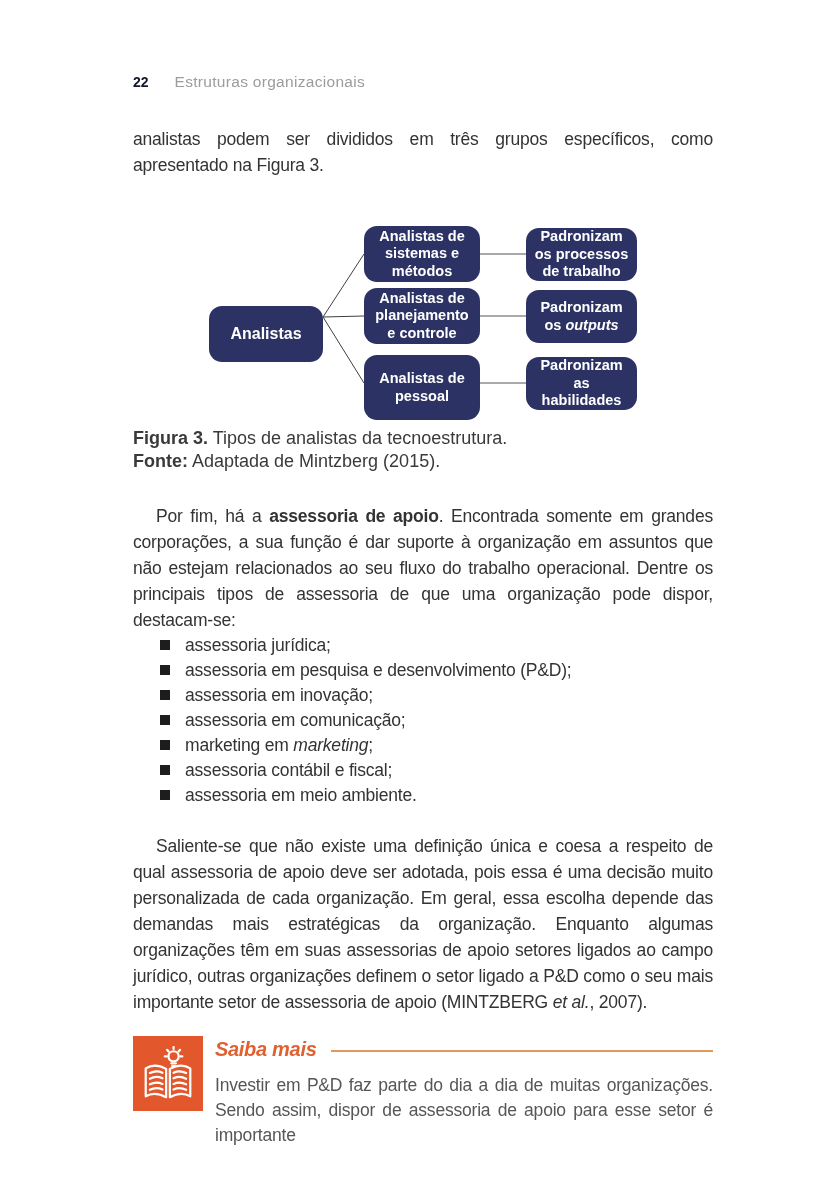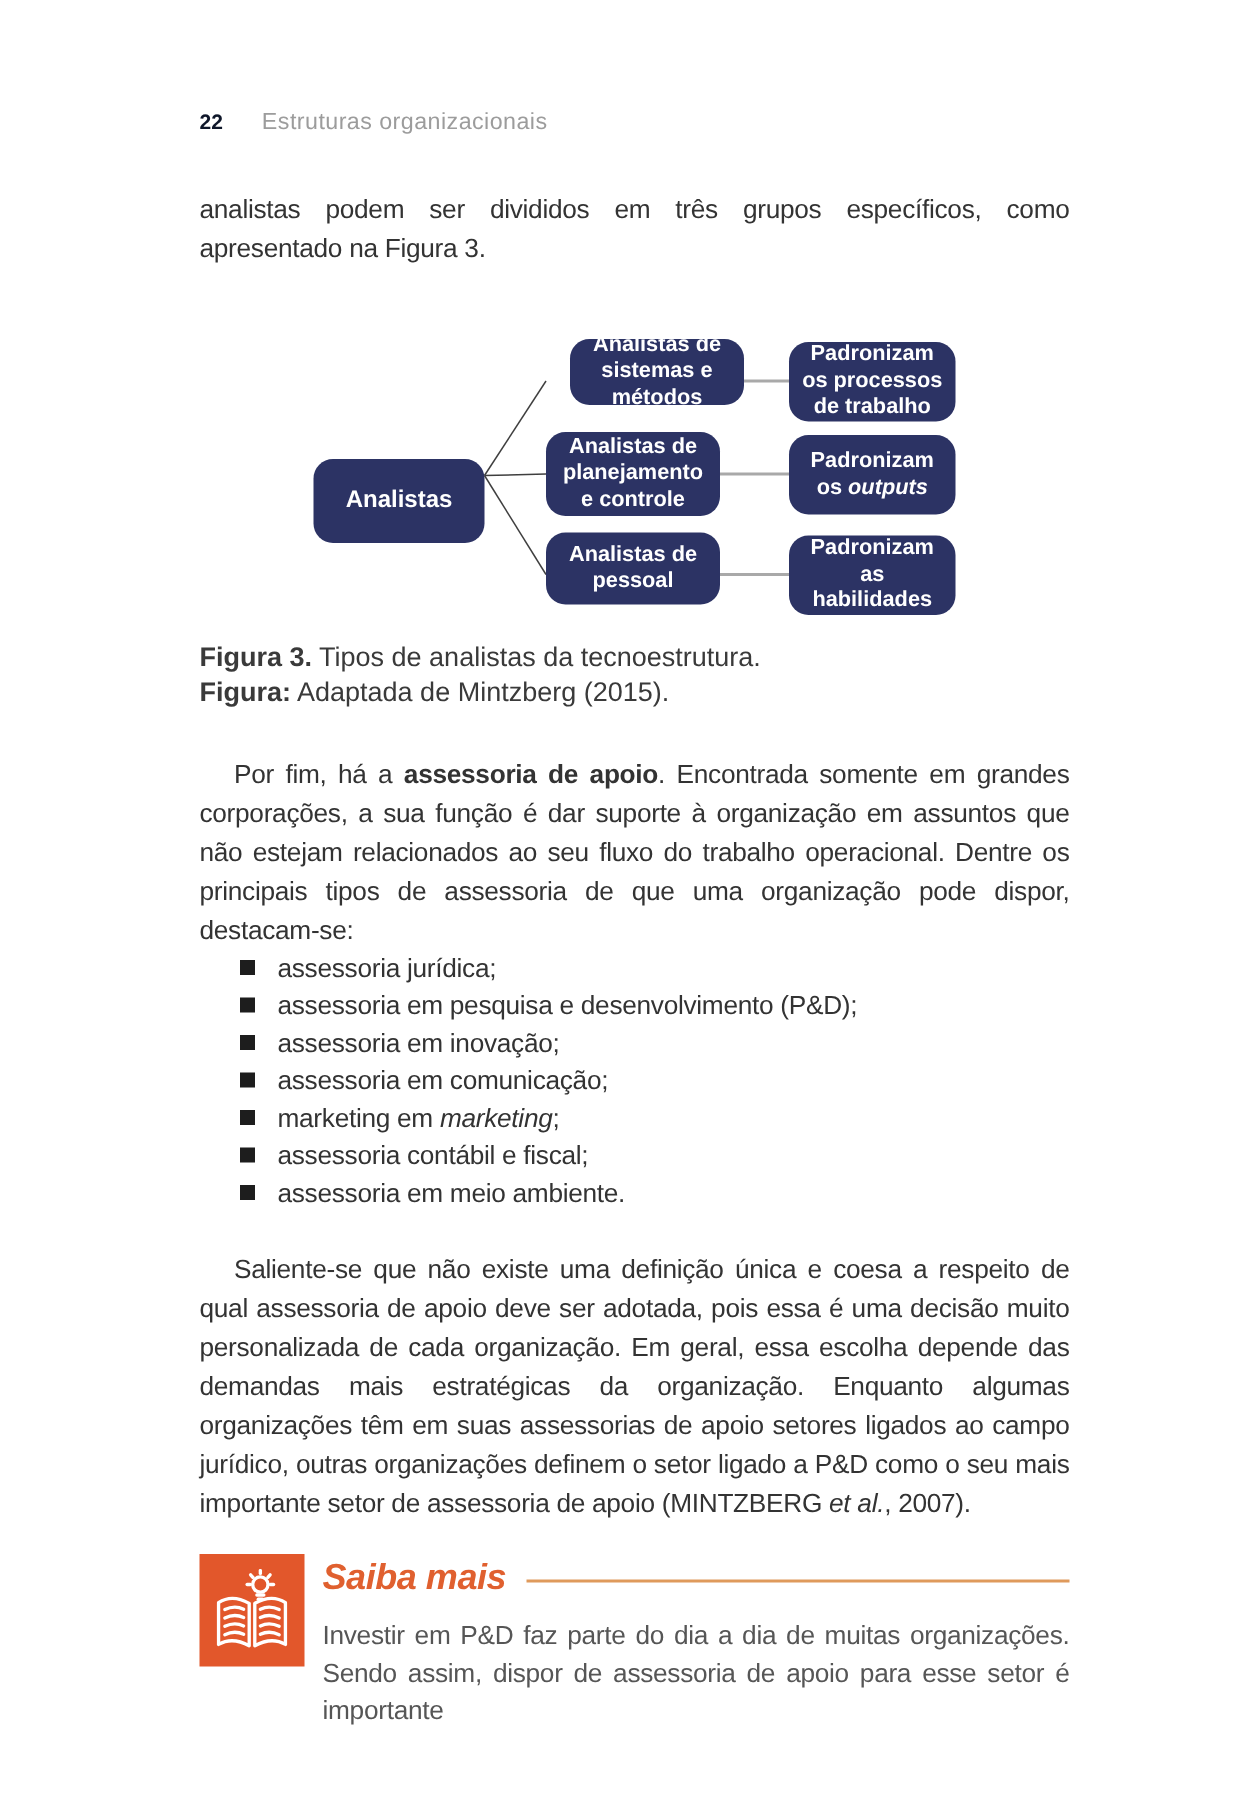--- a/index.html
+++ b/index.html
@@ -81,7 +81,7 @@
   }
   .node .it { font-style: italic; }
   .node-root  { left: 209px; top:  82px; width: 114px; height: 56px; font-size: 16px; }
-  .node-mid-1 { left: 380px; top:   2px; width: 116px; height: 44px; }
+  .node-mid-1 { left: 364px; top:   2px; width: 116px; height: 56px; }
   .node-mid-2 { left: 364px; top:  64px; width: 116px; height: 56px; }
   .node-mid-3 { left: 364px; top: 131px; width: 116px; height: 48px; }
   .node-right-1 { left: 526px; top:   4px; width: 111px; height: 53px; }

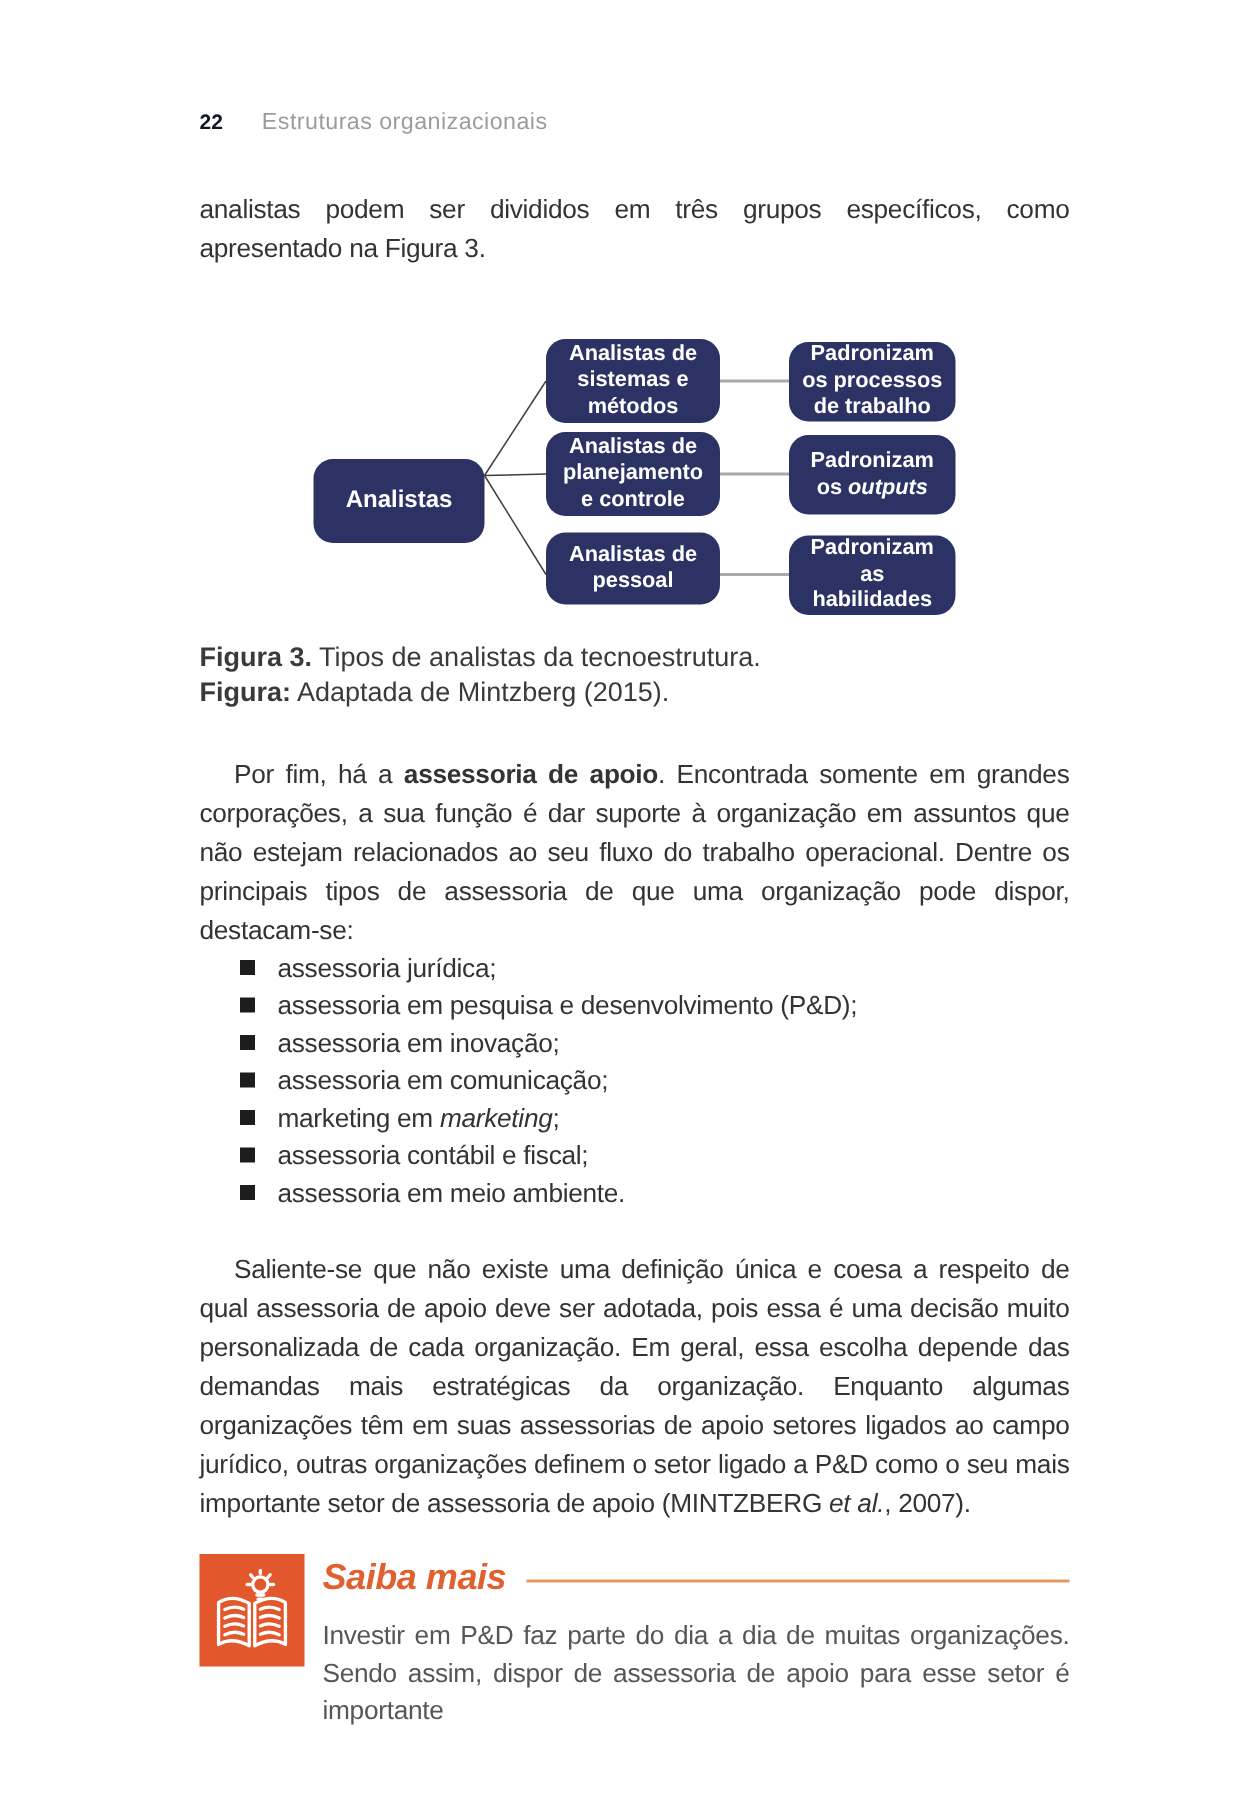--- a/index.html
+++ b/index.html
@@ -83,7 +83,7 @@
   .node-root  { left: 209px; top:  82px; width: 114px; height: 56px; font-size: 16px; }
   .node-mid-1 { left: 364px; top:   2px; width: 116px; height: 56px; }
   .node-mid-2 { left: 364px; top:  64px; width: 116px; height: 56px; }
-  .node-mid-3 { left: 364px; top: 131px; width: 116px; height: 48px; }
+  .node-mid-3 { left: 364px; top: 131px; width: 116px; height: 65px; }
   .node-right-1 { left: 526px; top:   4px; width: 111px; height: 53px; }
   .node-right-2 { left: 526px; top:  66px; width: 111px; height: 53px; }
   .node-right-3 { left: 526px; top: 133px; width: 111px; height: 53px; }

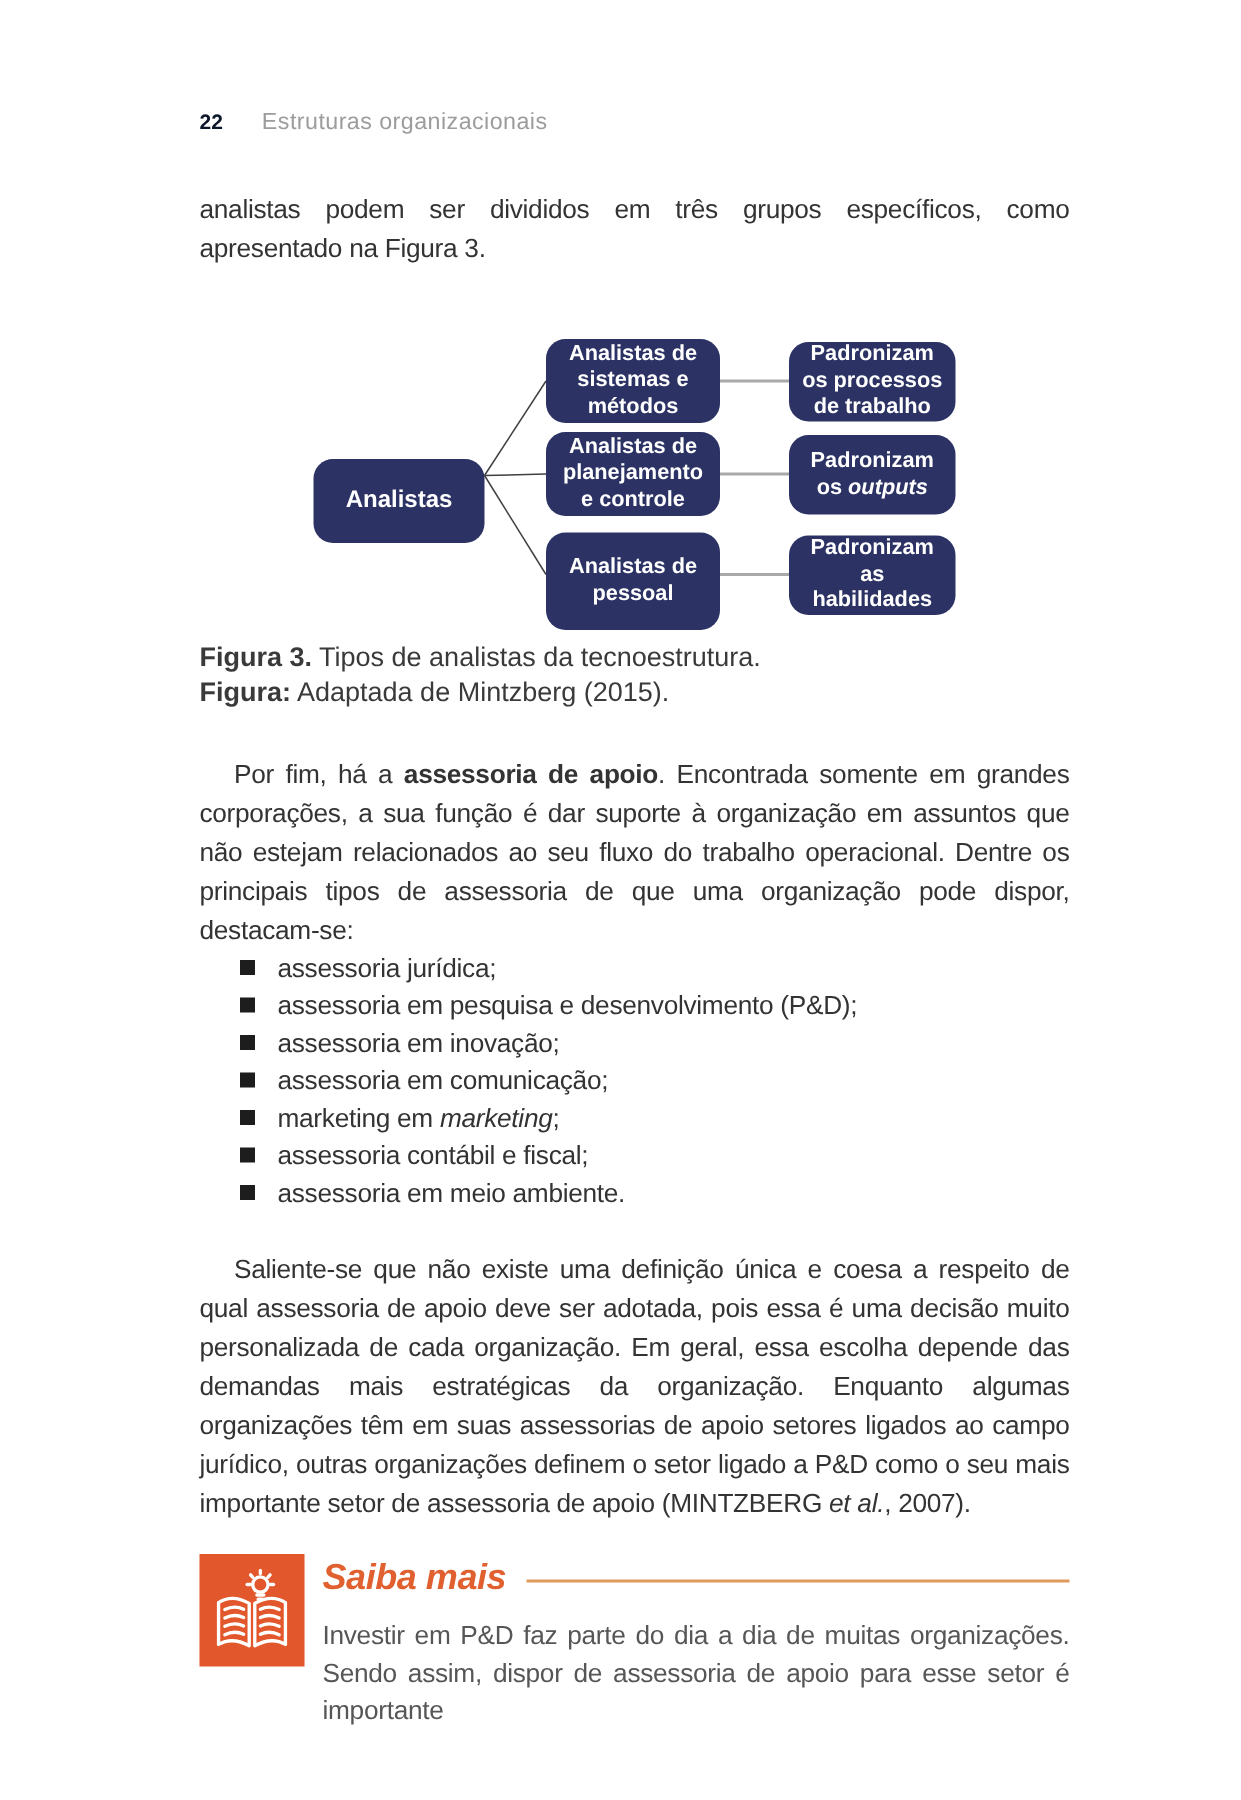--- a/index.html
+++ b/index.html
@@ -211,7 +211,7 @@
 
   <div class="caption">
     <p><b>Figura 3.</b><span> Tipos de analistas da tecnoestrutura.</span></p>
-    <p><b>Figura:</b><span> Adaptada de Mintzberg (2015).</span></p>
+    <p><b>Fonte:</b><span> Adaptada de Mintzberg (2015).</span></p>
   </div>
 
   <p class="body-text indent p1"><span>Por fim, há a </span><b>assessoria de apoio</b><span>. Encontrada somente em grandes corporações, a sua função é dar suporte à organização em assuntos que não estejam relacionados ao seu fluxo do trabalho operacional. Dentre os principais tipos de assessoria de que uma organização pode dispor, destacam-se:</span></p>

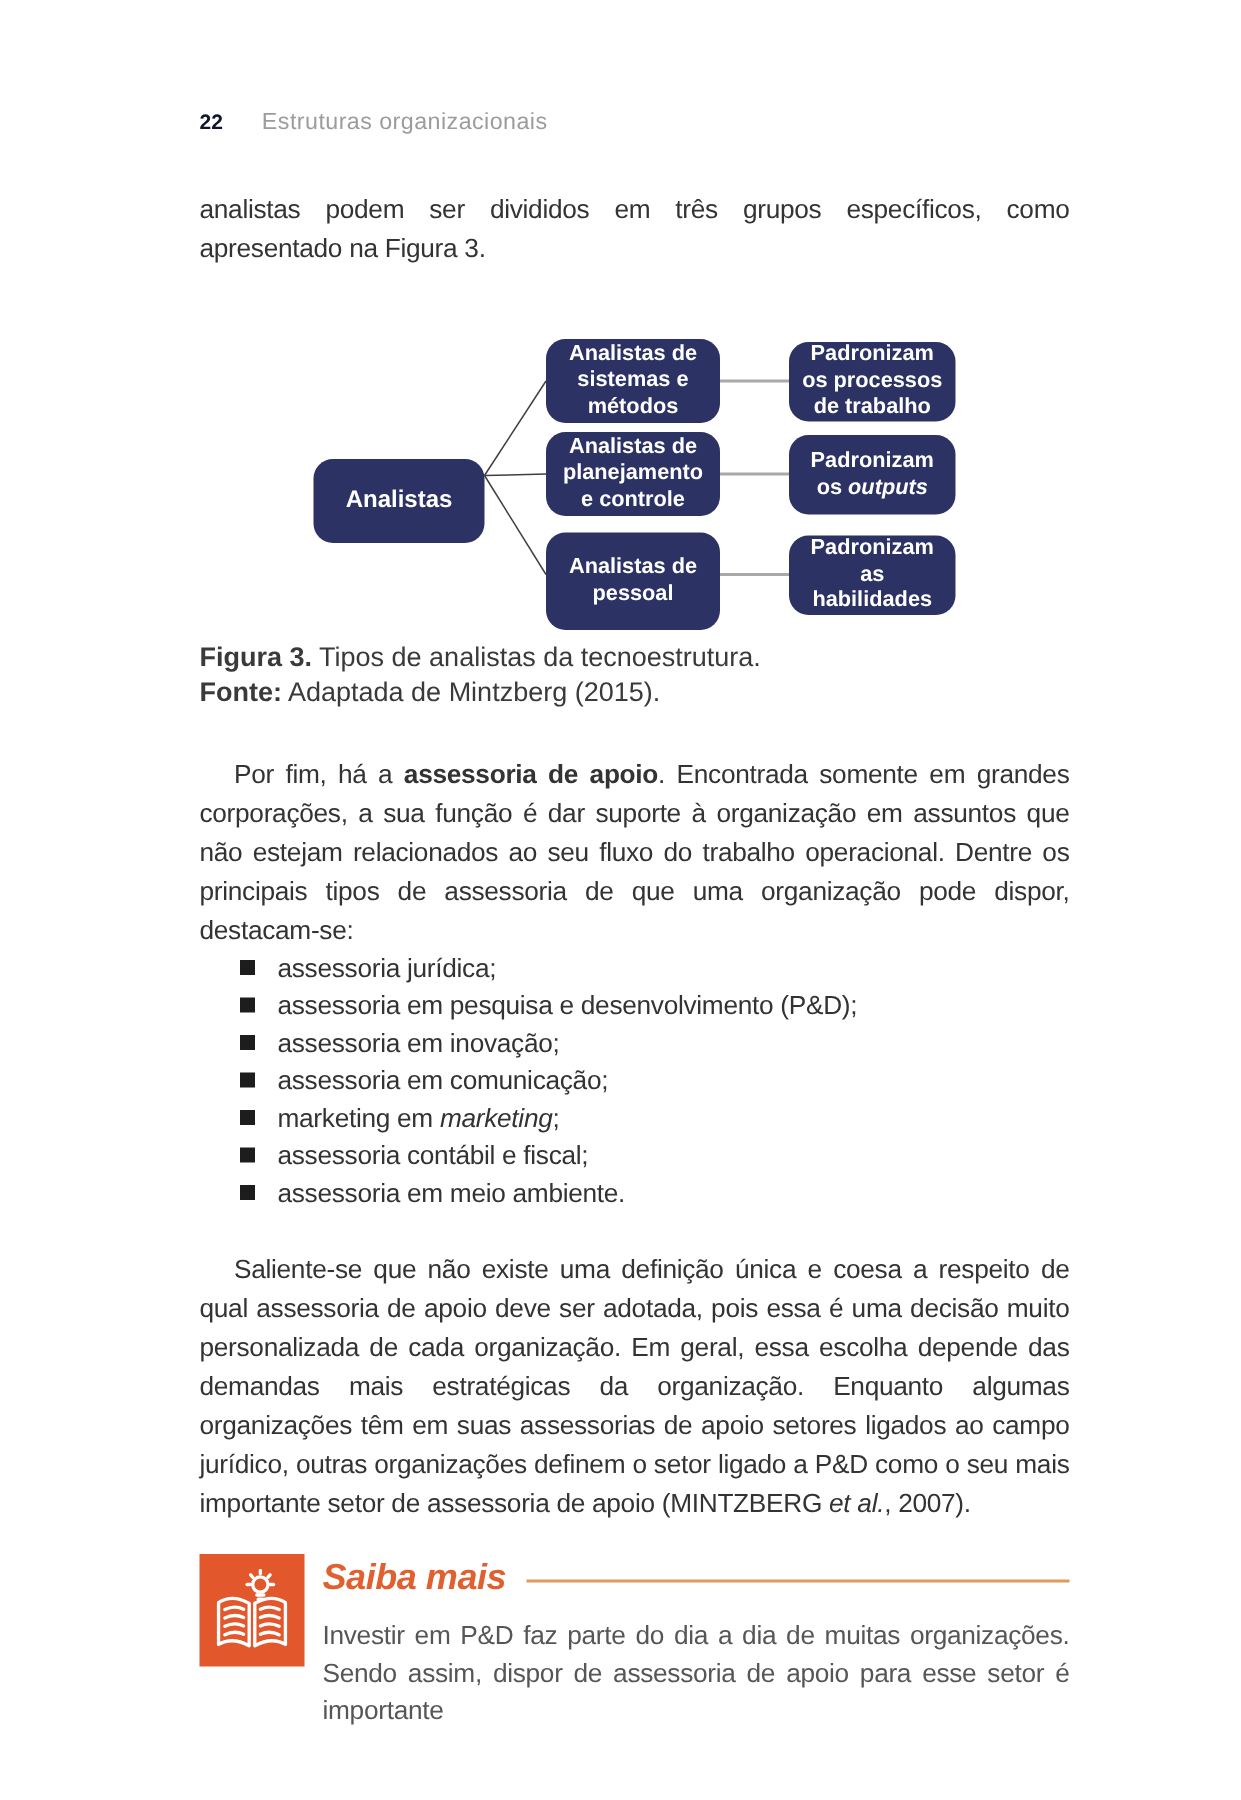--- a/index.html
+++ b/index.html
@@ -152,7 +152,7 @@
     margin-top: 2px;
   }
   .saiba-title {
-    font-size: 24px;
+    font-size: 20px;
     font-weight: 700;
     font-style: italic;
     color: #e0602f;

